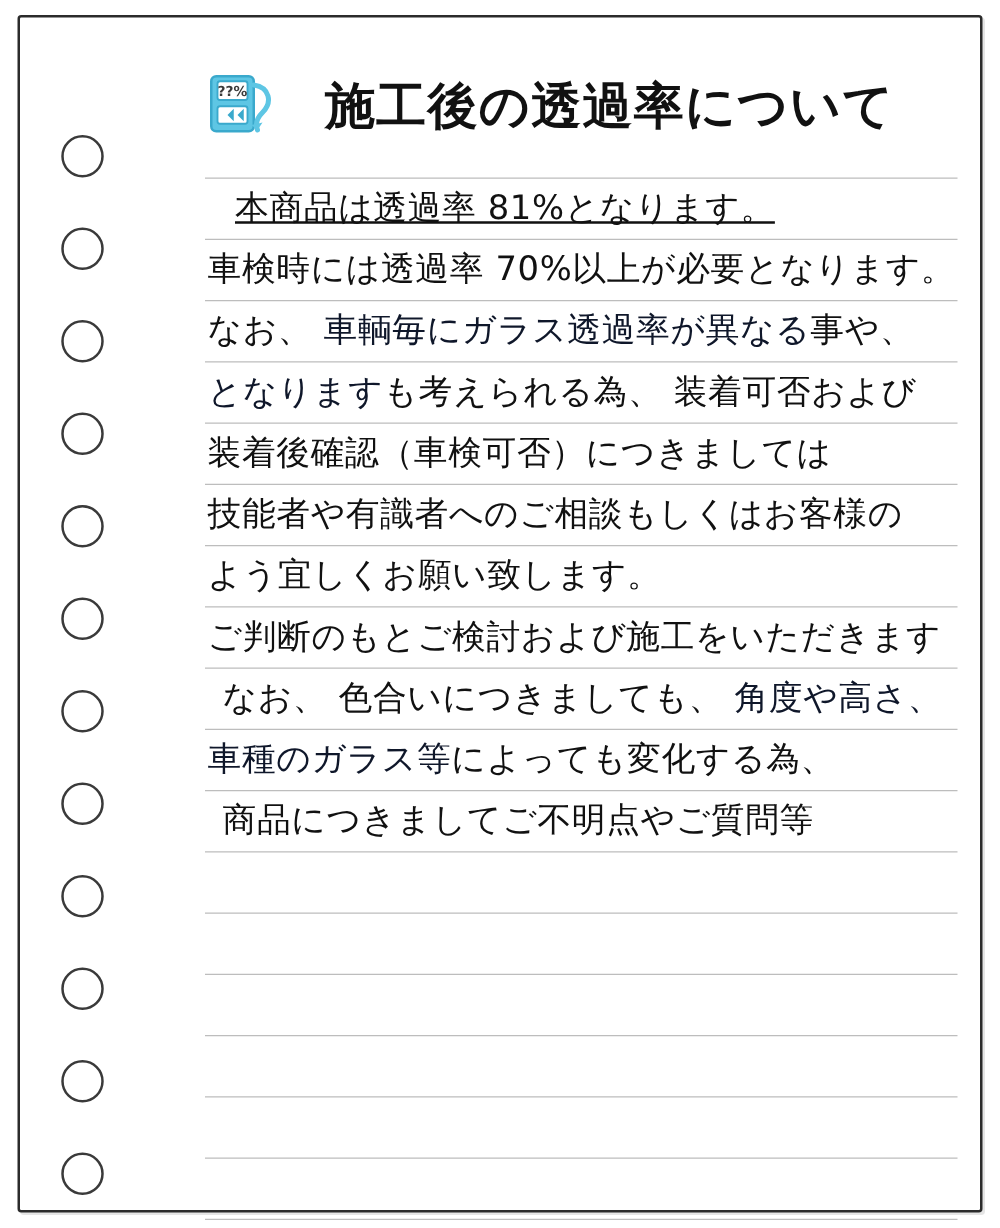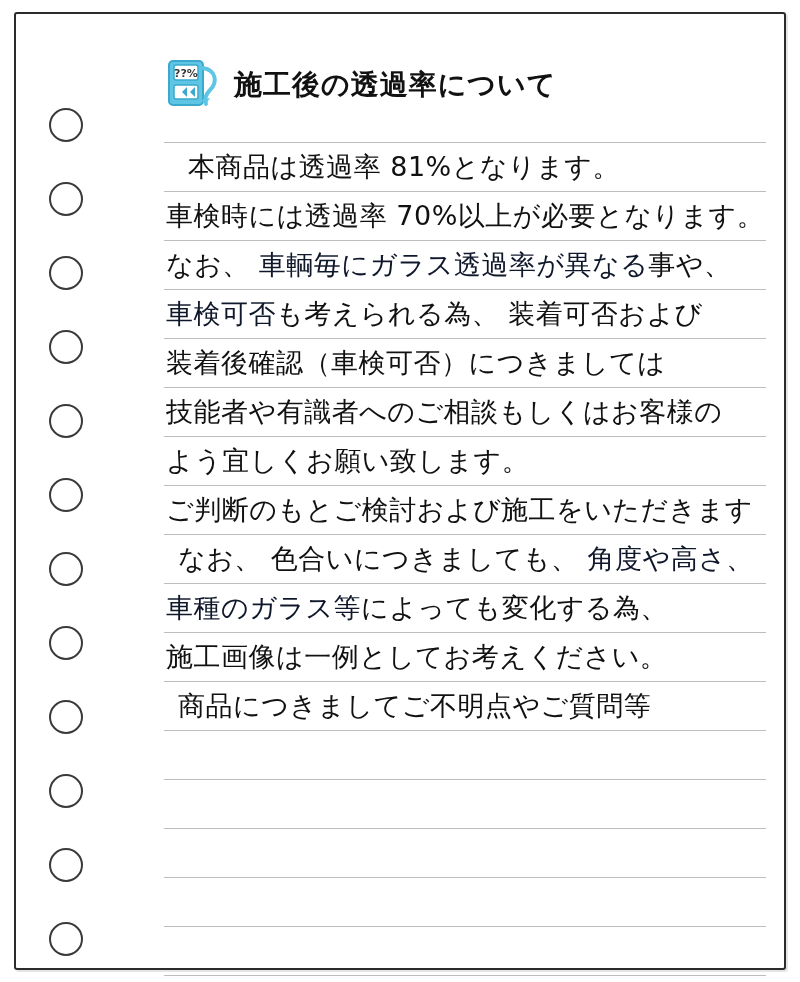--- a/index.html
+++ b/index.html
@@ -95,12 +95,13 @@
     flex: none;
   }
   .title-text {
-    font-size: 28px;
+    font-size: 40px;
     font-weight: bold;
     letter-spacing: 1px;
     color: #111111;
     white-space: nowrap;
     line-height: 1;
+    margin-left: 26px;
   }
 
   .lines-text {

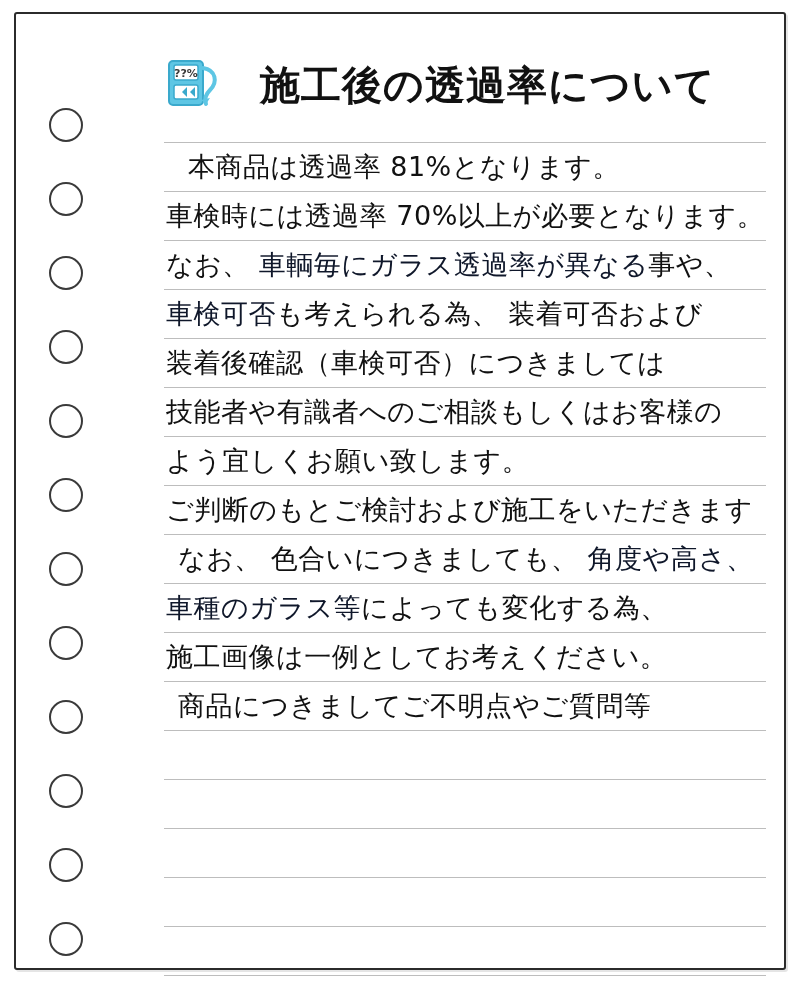--- a/index.html
+++ b/index.html
@@ -118,7 +118,7 @@
     white-space: nowrap;
     letter-spacing: 0.5px;
   }
-  .tline.indent1 { padding-left: 22px; }
+  .tline.indent1 { padding-left: 22px; text-decoration: underline; }
   .tline.indent2 { padding-left: 12px; }
   .pink { color: #0f172a; }
 </style>

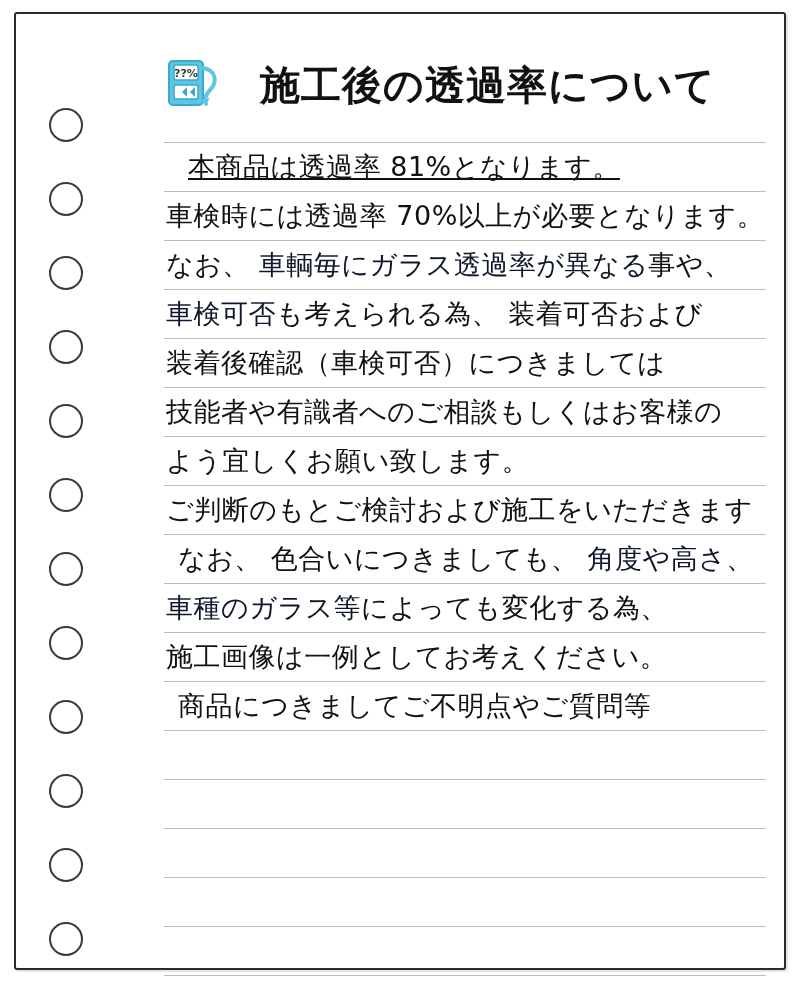--- a/index.html
+++ b/index.html
@@ -187,7 +187,7 @@
           <div class="tline indent1"><span>本商品は透過率 81%となります。</span></div>
           <div class="tline"><span>車検時には透過率 70%以上が必要となります。</span></div>
           <div class="tline"><span>なお、 </span><span class="pink">車輌毎にガラス透過率が異なる</span><span>事や、</span></div>
-          <div class="tline"><span class="pink">車検可否</span><span>も考えられる為、 装着可否および</span></div>
+          <div class="tline"><span class="pink">となります</span><span>も考えられる為、 装着可否および</span></div>
           <div class="tline"><span>装着後確認（車検可否）につきましては</span></div>
           <div class="tline"><span>技能者や有識者へのご相談もしくはお客様の</span></div>
           <div class="tline"><span>よう宜しくお願い致します。</span></div>

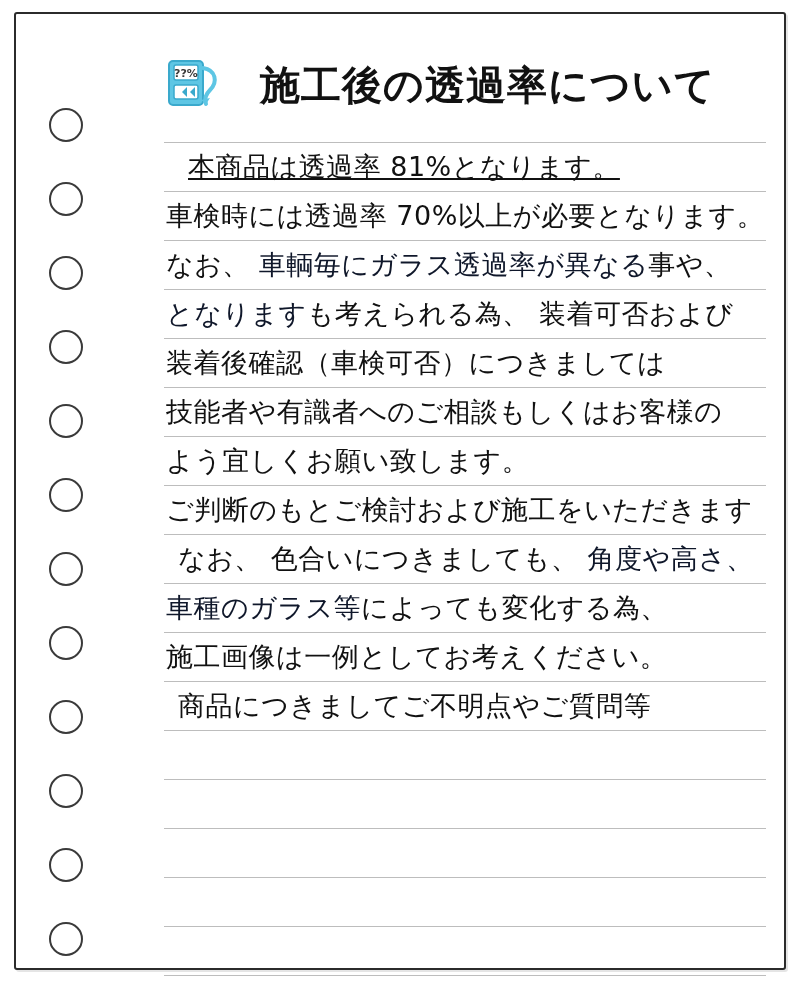--- a/index.html
+++ b/index.html
@@ -194,7 +194,6 @@
           <div class="tline"><span>ご判断のもとご検討および施工をいただきます</span></div>
           <div class="tline indent2"><span>なお、 色合いにつきましても、 </span><span class="pink">角度や高さ、</span></div>
           <div class="tline"><span class="pink">車種のガラス等</span><span>によっても変化する為、</span></div>
-          <div class="tline"><span>施工画像は一例としてお考えください。</span></div>
           <div class="tline indent2"><span>商品につきましてご不明点やご質問等</span></div>
         </div>
 

